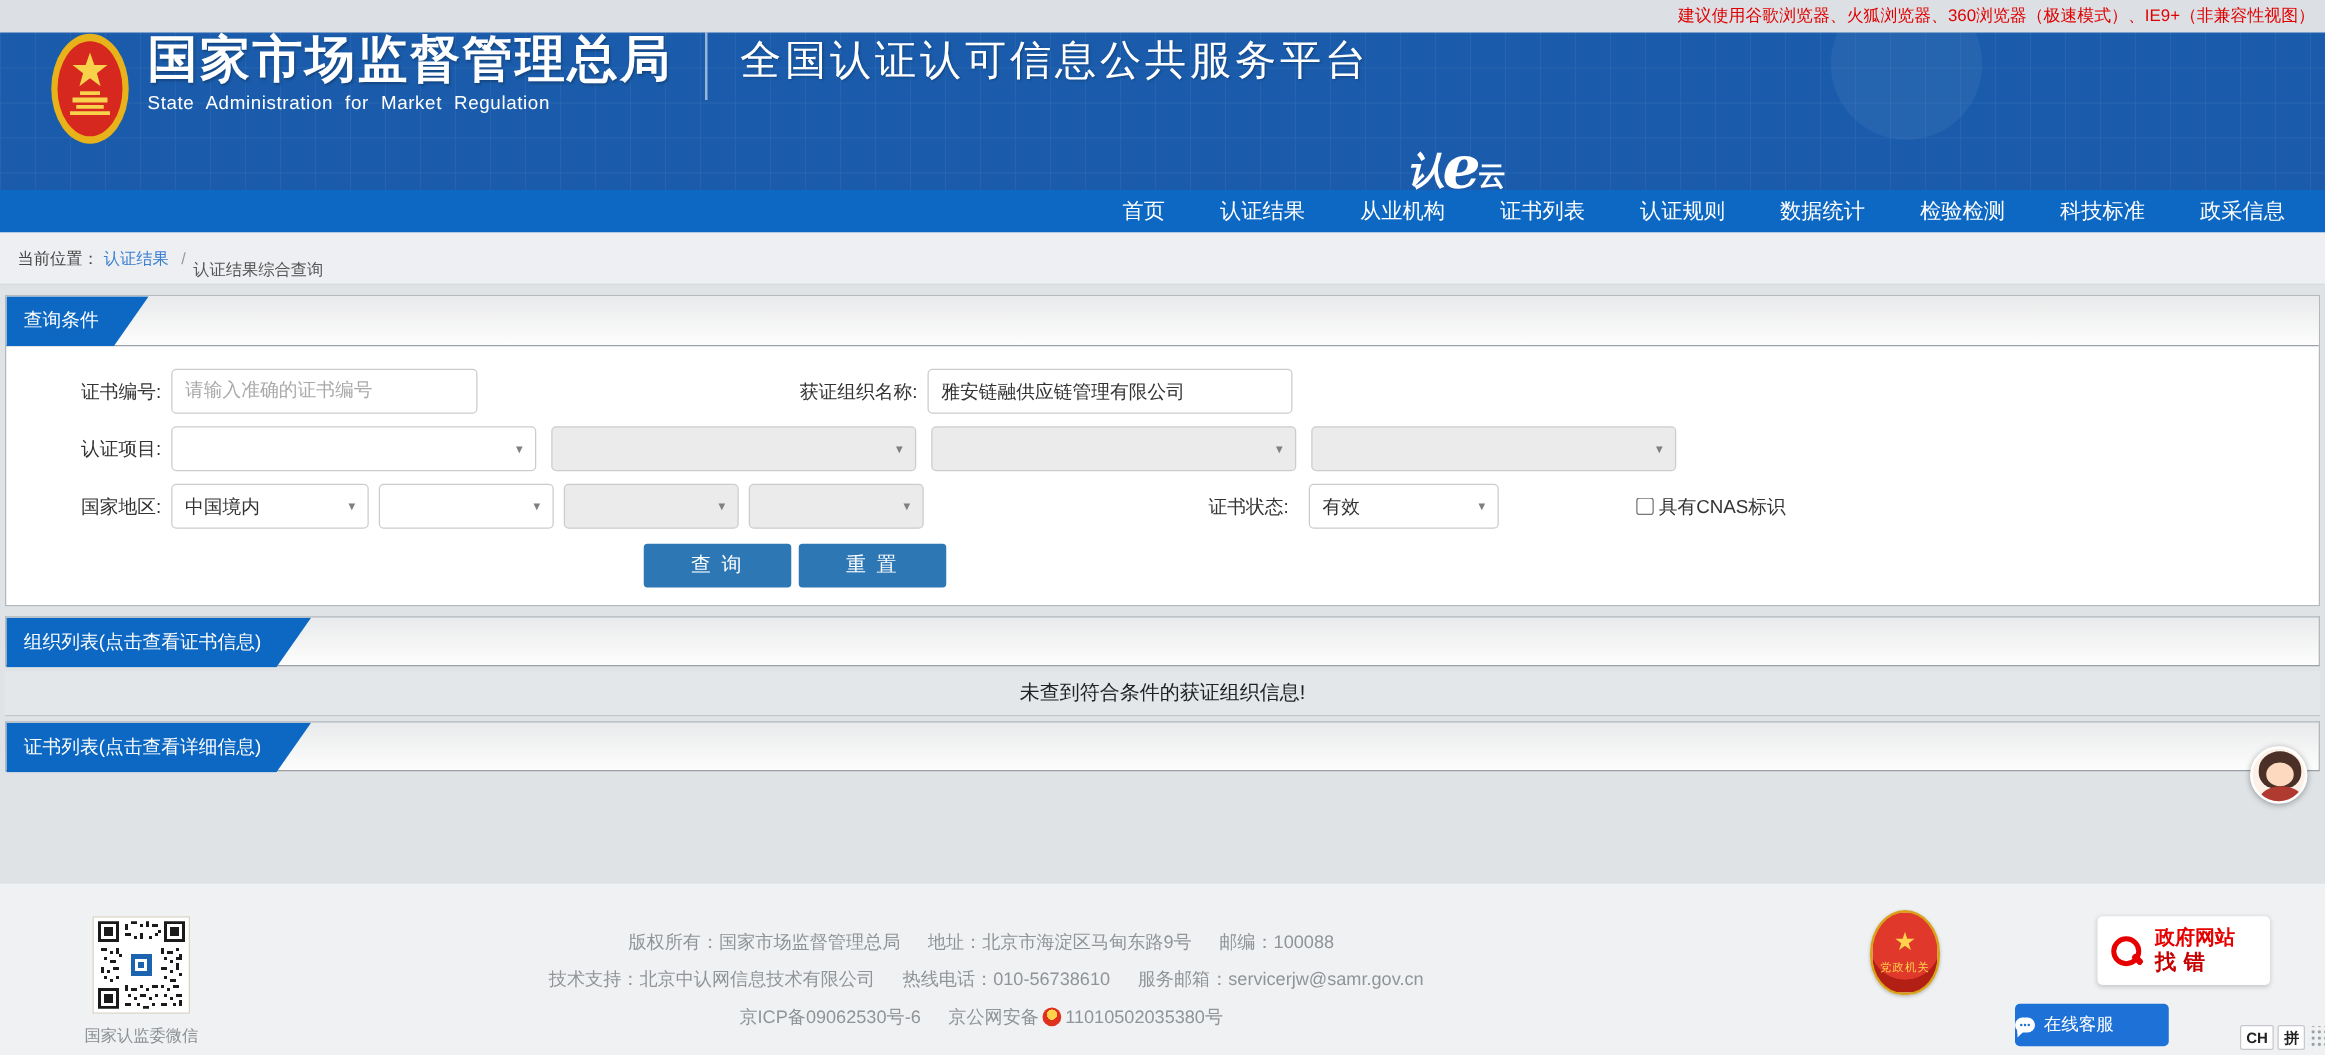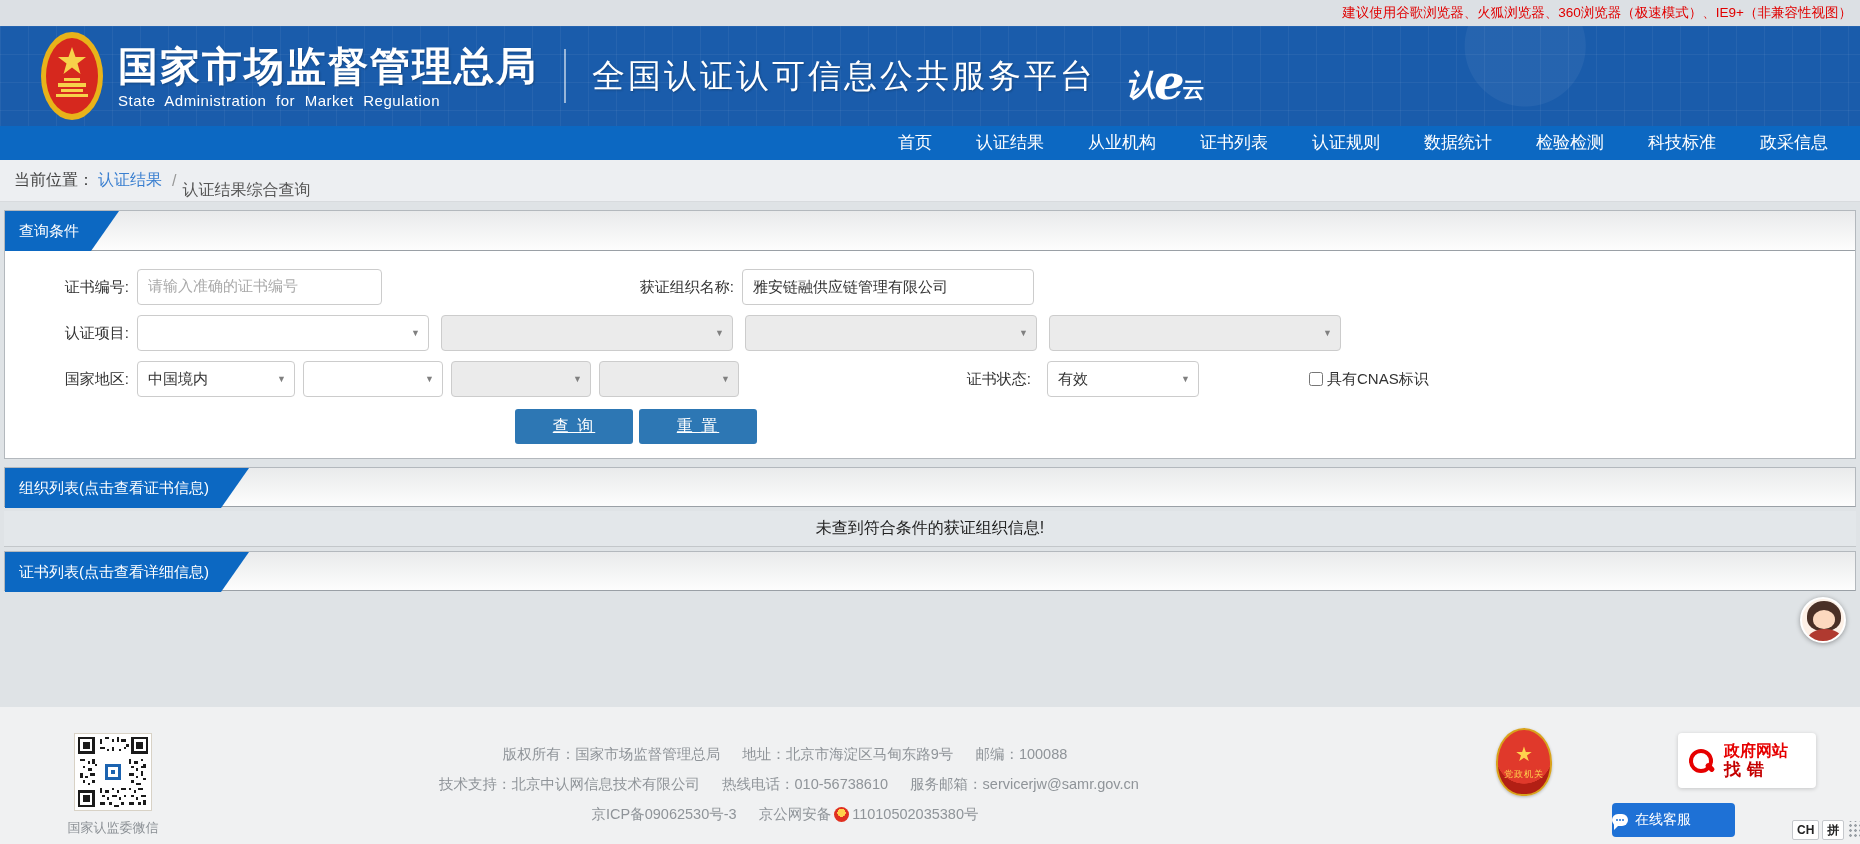--- a/index.html
+++ b/index.html
@@ -22,13 +22,13 @@
 
   
   .header {
-    height:100px; background:#1a5cab;
+    height:126px; background:#1a5cab;
     background-image:
       radial-gradient(circle at 82% 20%, rgba(255,255,255,.05) 0 60px, transparent 61px),
       linear-gradient(rgba(255,255,255,.05) 1px, transparent 1px),
       linear-gradient(90deg, rgba(255,255,255,.05) 1px, transparent 1px);
     background-size:auto, 28px 28px, 28px 28px;
-    display:flex; align-items:center; padding-left:40px;
+    display:flex; padding-left:40px;
   }
   .emblem { width:64px; height:90px; flex:0 0 64px; }
   .title-block { margin-left:14px; color:#fff; }

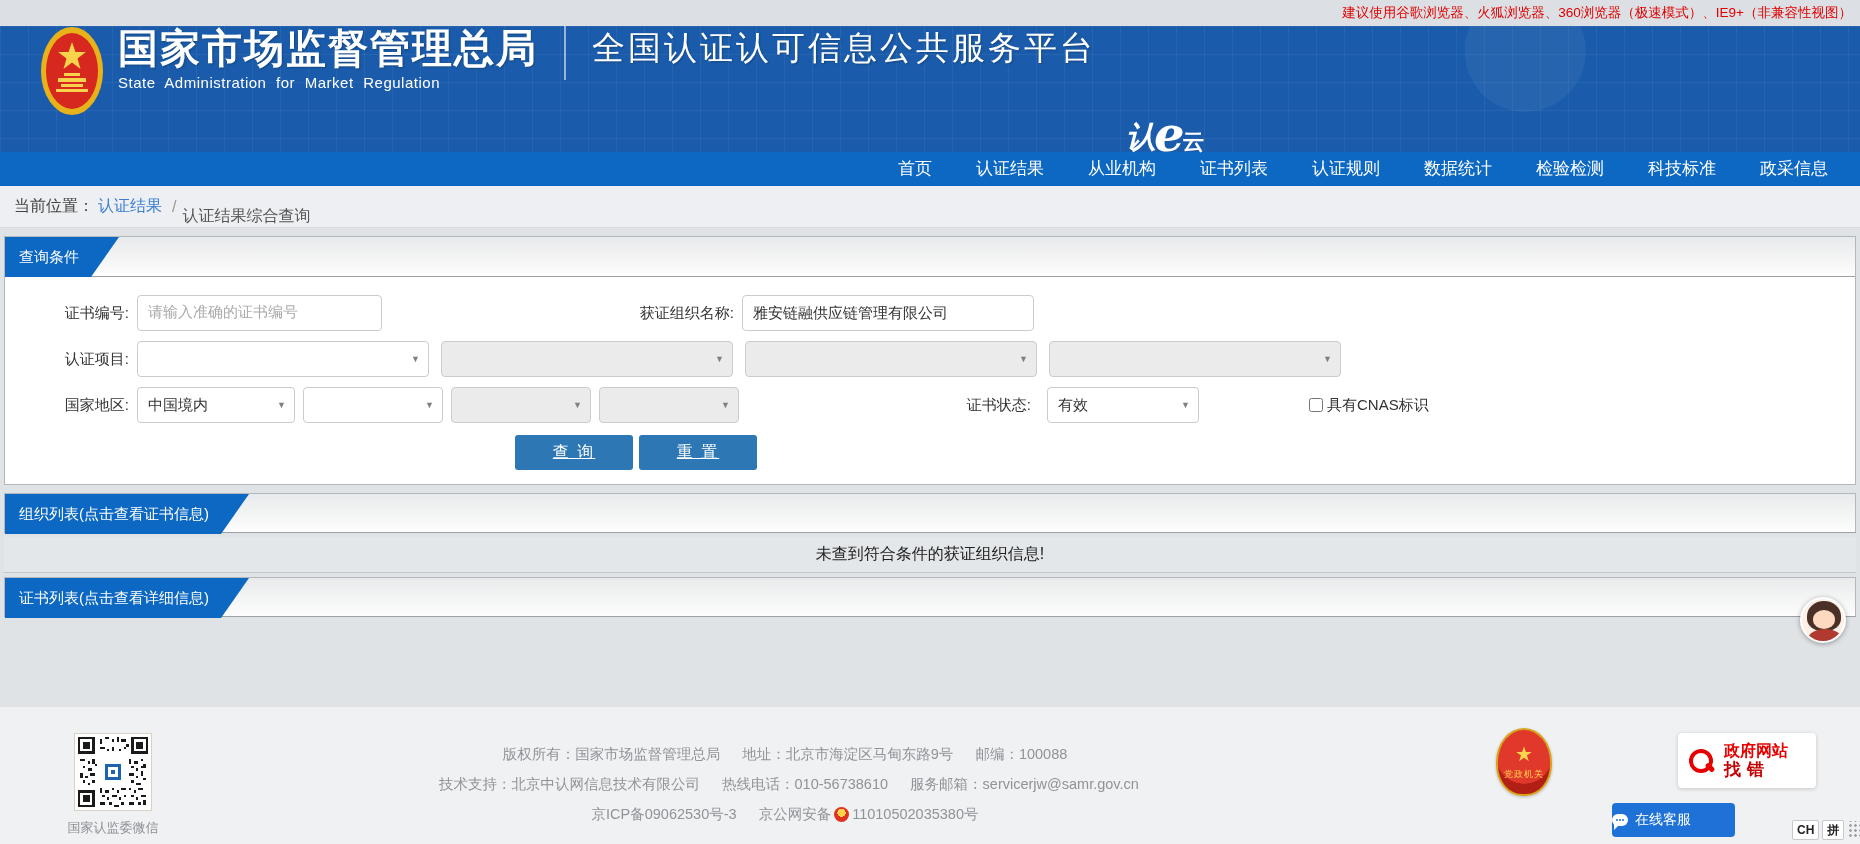--- a/index.html
+++ b/index.html
@@ -57,7 +57,7 @@
   
   .breadcrumb {
     height:42px; background:#edeff2; border-bottom:1px solid #d8dbde;
-    display:flex; align-items:center; padding-left:14px; font-size:16px; color:#444;
+    display:flex; align-items:center; padding-left:14px; font-size:13px; color:#444;
   }
   .breadcrumb .lnk { color:#3a7fd0; margin:0 4px; text-decoration:none; cursor:pointer; }
   .breadcrumb .sep { color:#999; margin:0 6px; }

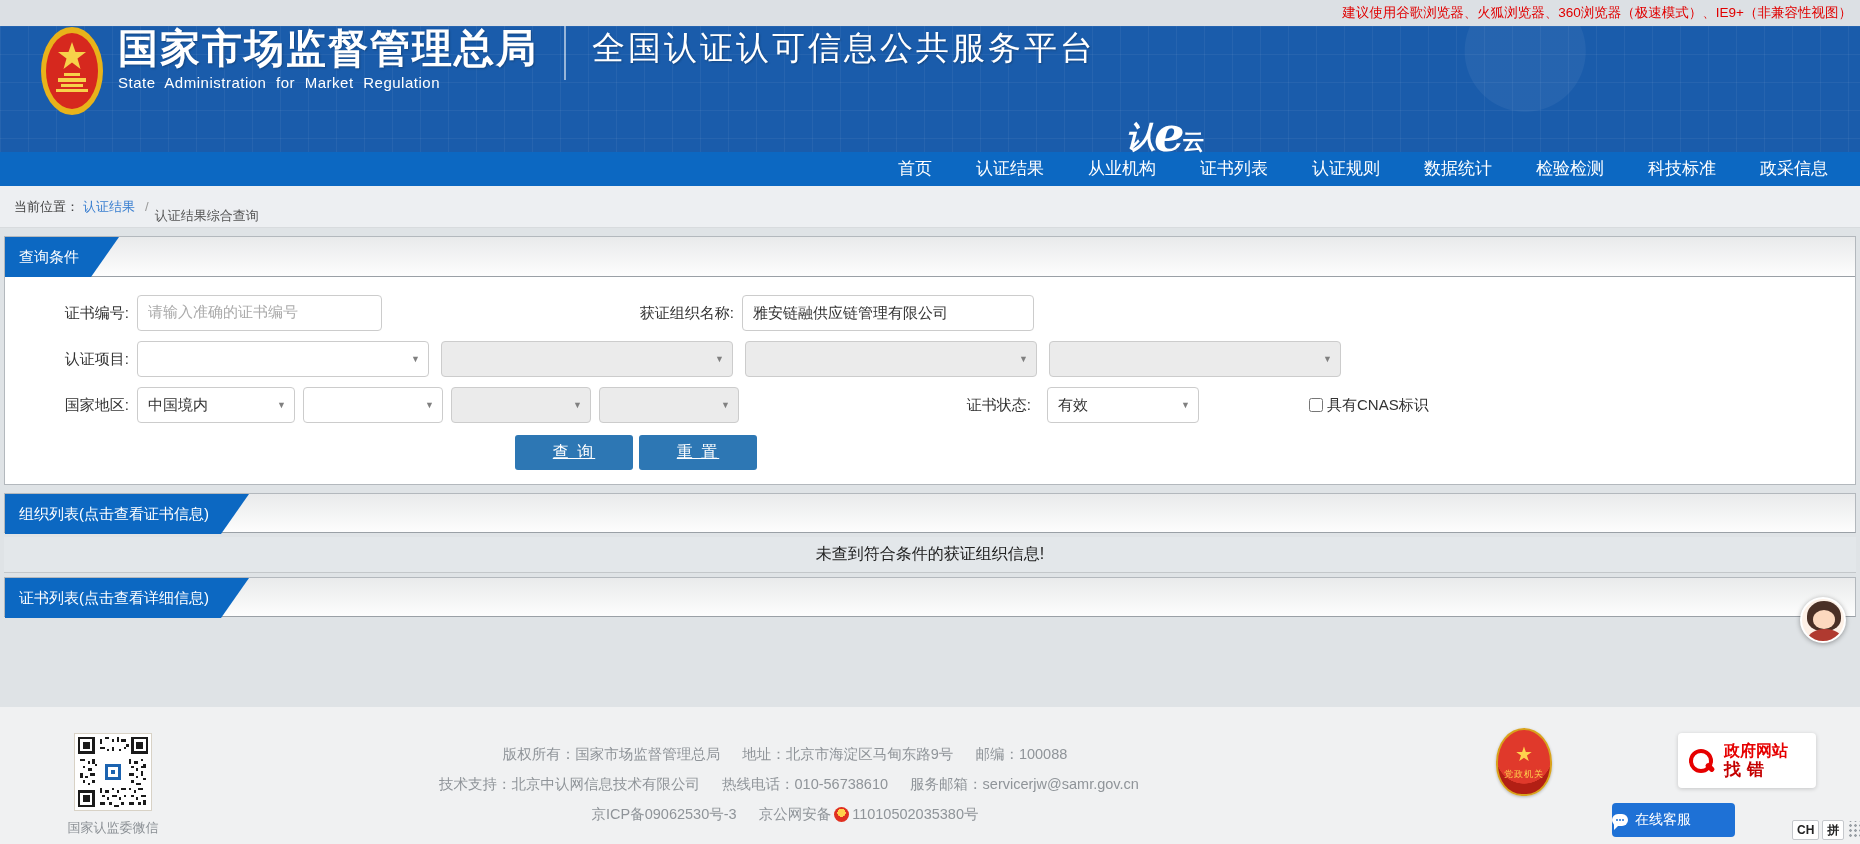--- a/index.html
+++ b/index.html
@@ -107,7 +107,6 @@
     width:118px; height:35px; background:#2d77b4; border:none; border-radius:3px;
     color:#fff; font-size:16px; cursor:pointer; letter-spacing:2px;
     font-family:"Liberation Sans","DejaVu Sans",sans-serif;
-    text-decoration:underline;
   }
 
   .listbar { margin-top:8px; }

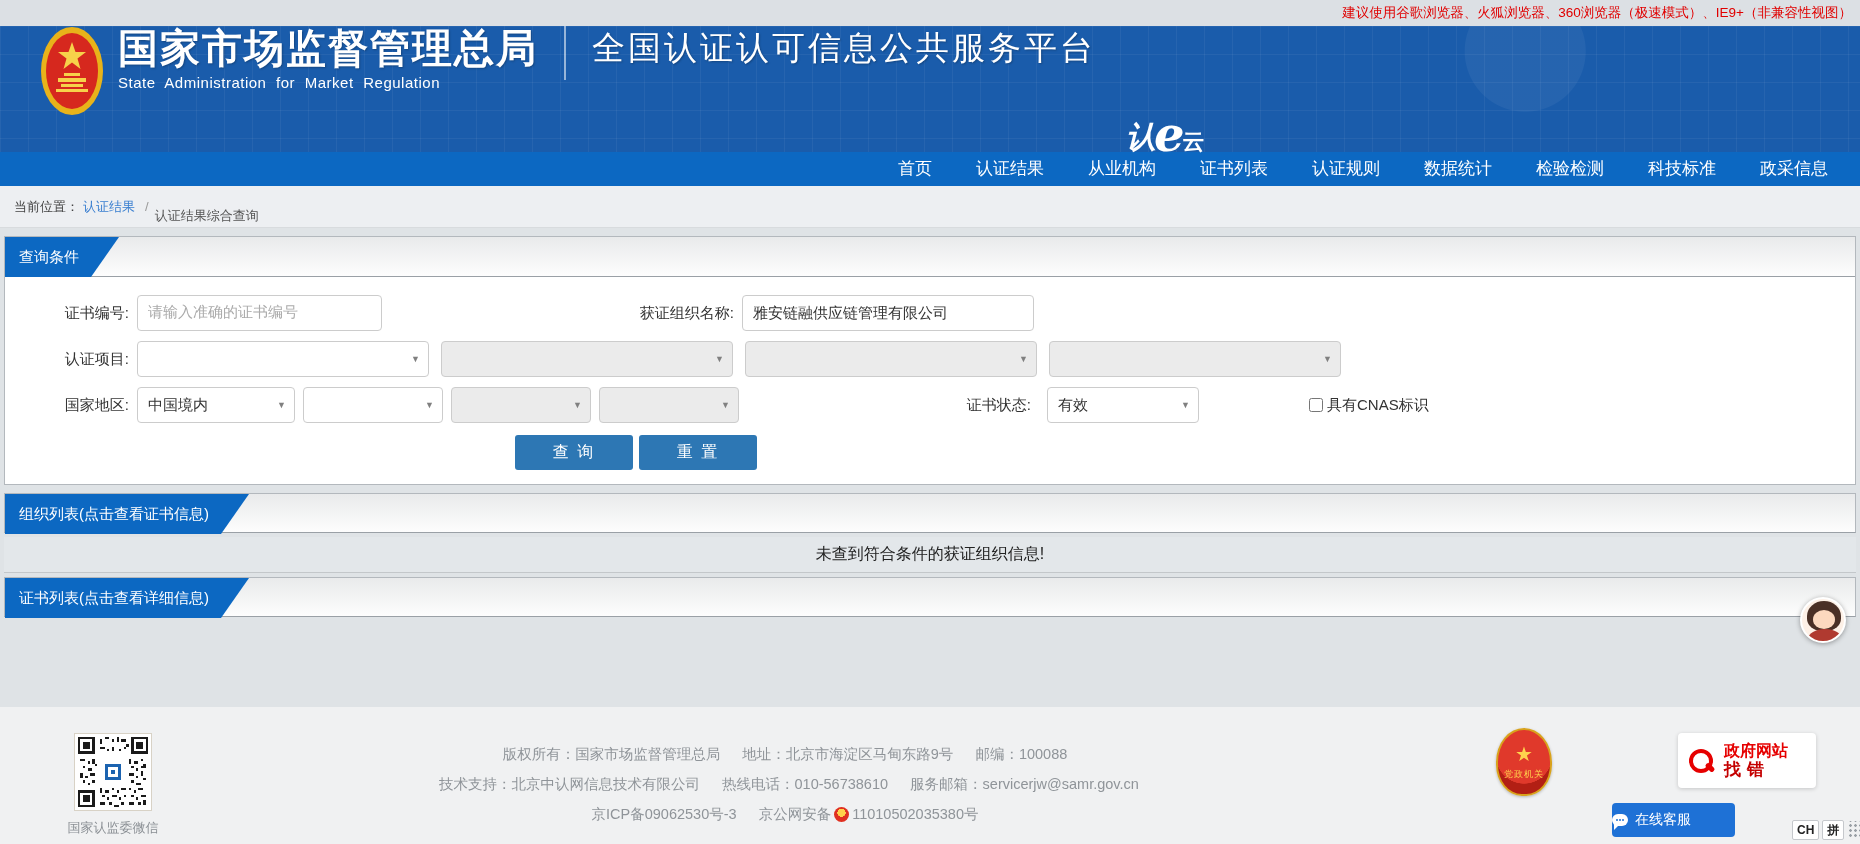--- a/index.html
+++ b/index.html
@@ -414,7 +414,7 @@
       <span class="seg">服务邮箱：servicerjw@samr.gov.cn</span>
     </div>
     <div class="fline">
-      <span class="seg">京ICP备09062530号-3</span>
+      <span class="seg">京ICP备09062530号-6</span>
       <span class="seg"><span>京公网安备</span><span class="gongan-icon"></span><span>11010502035380号</span></span>
     </div>
   </div>

